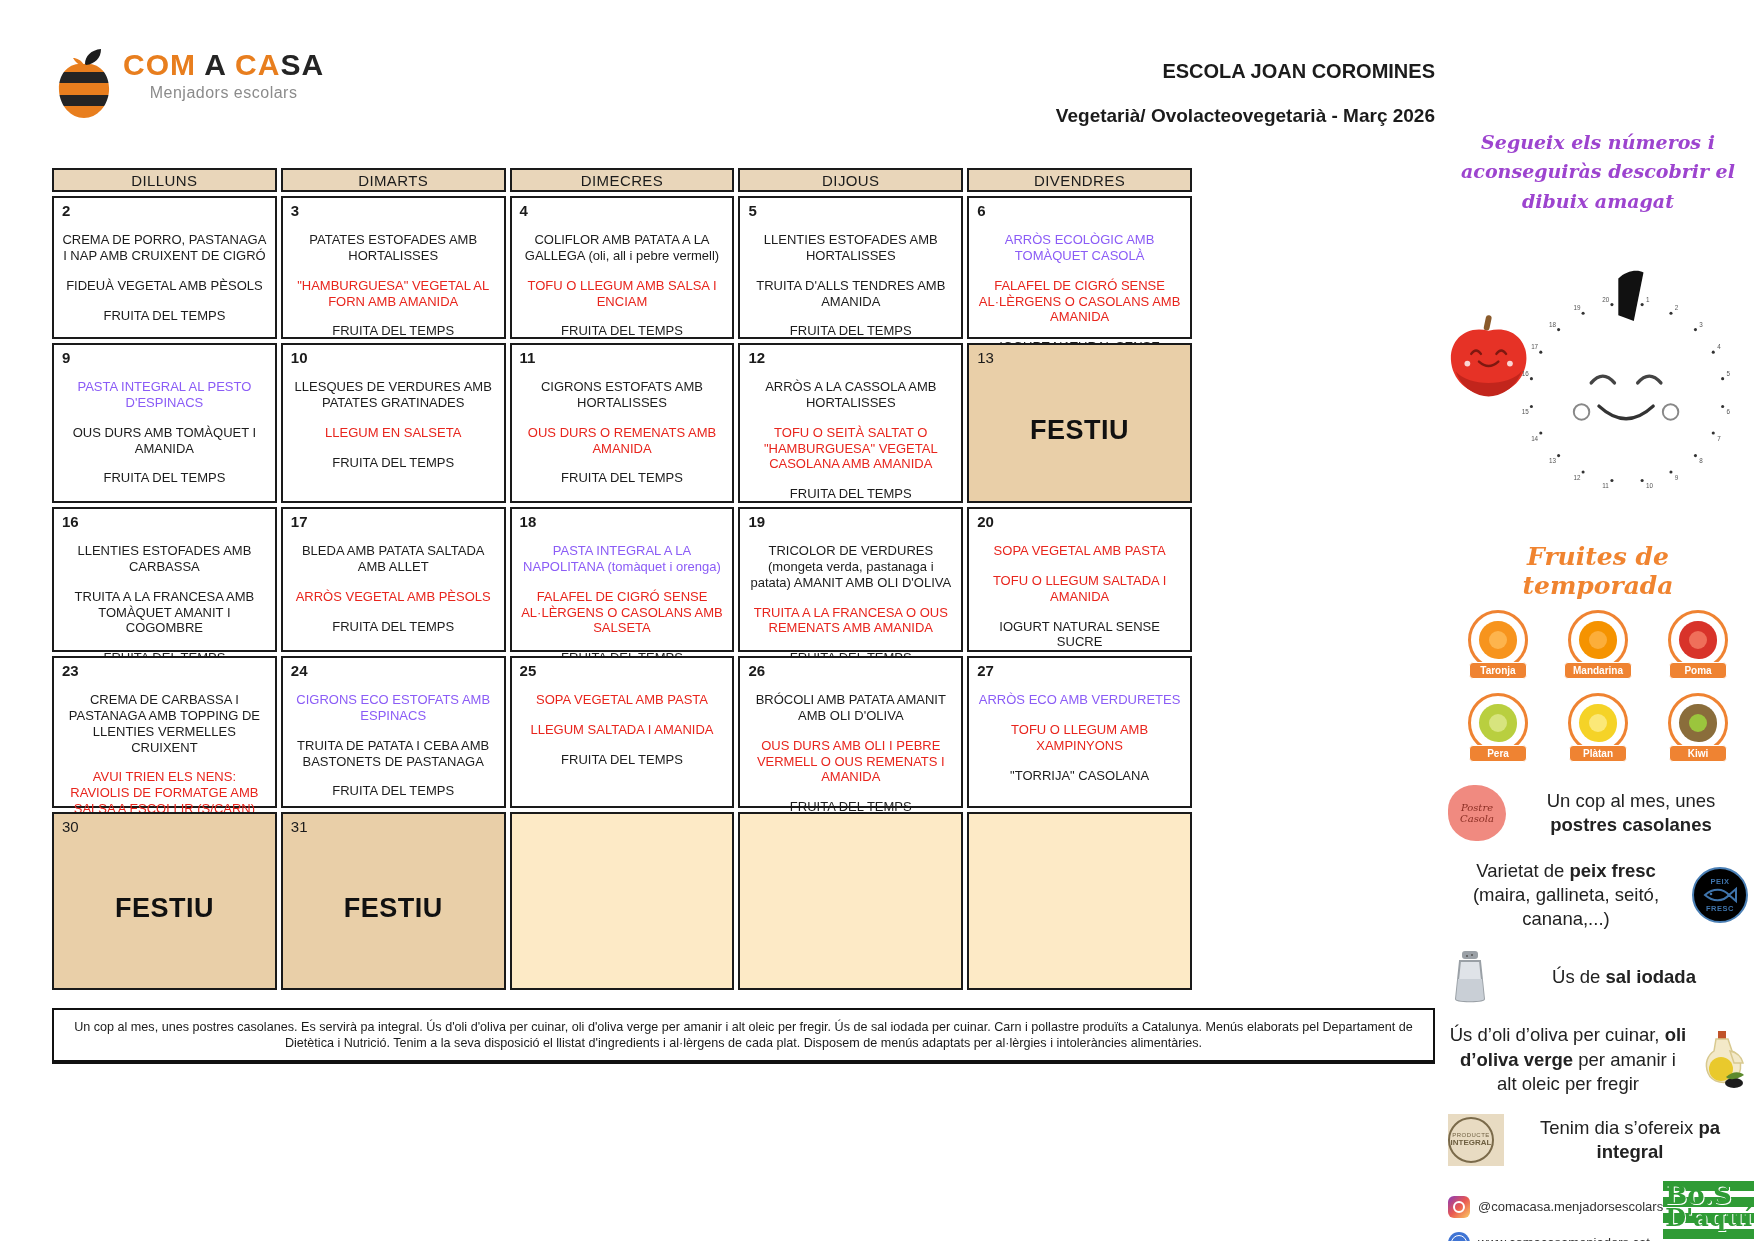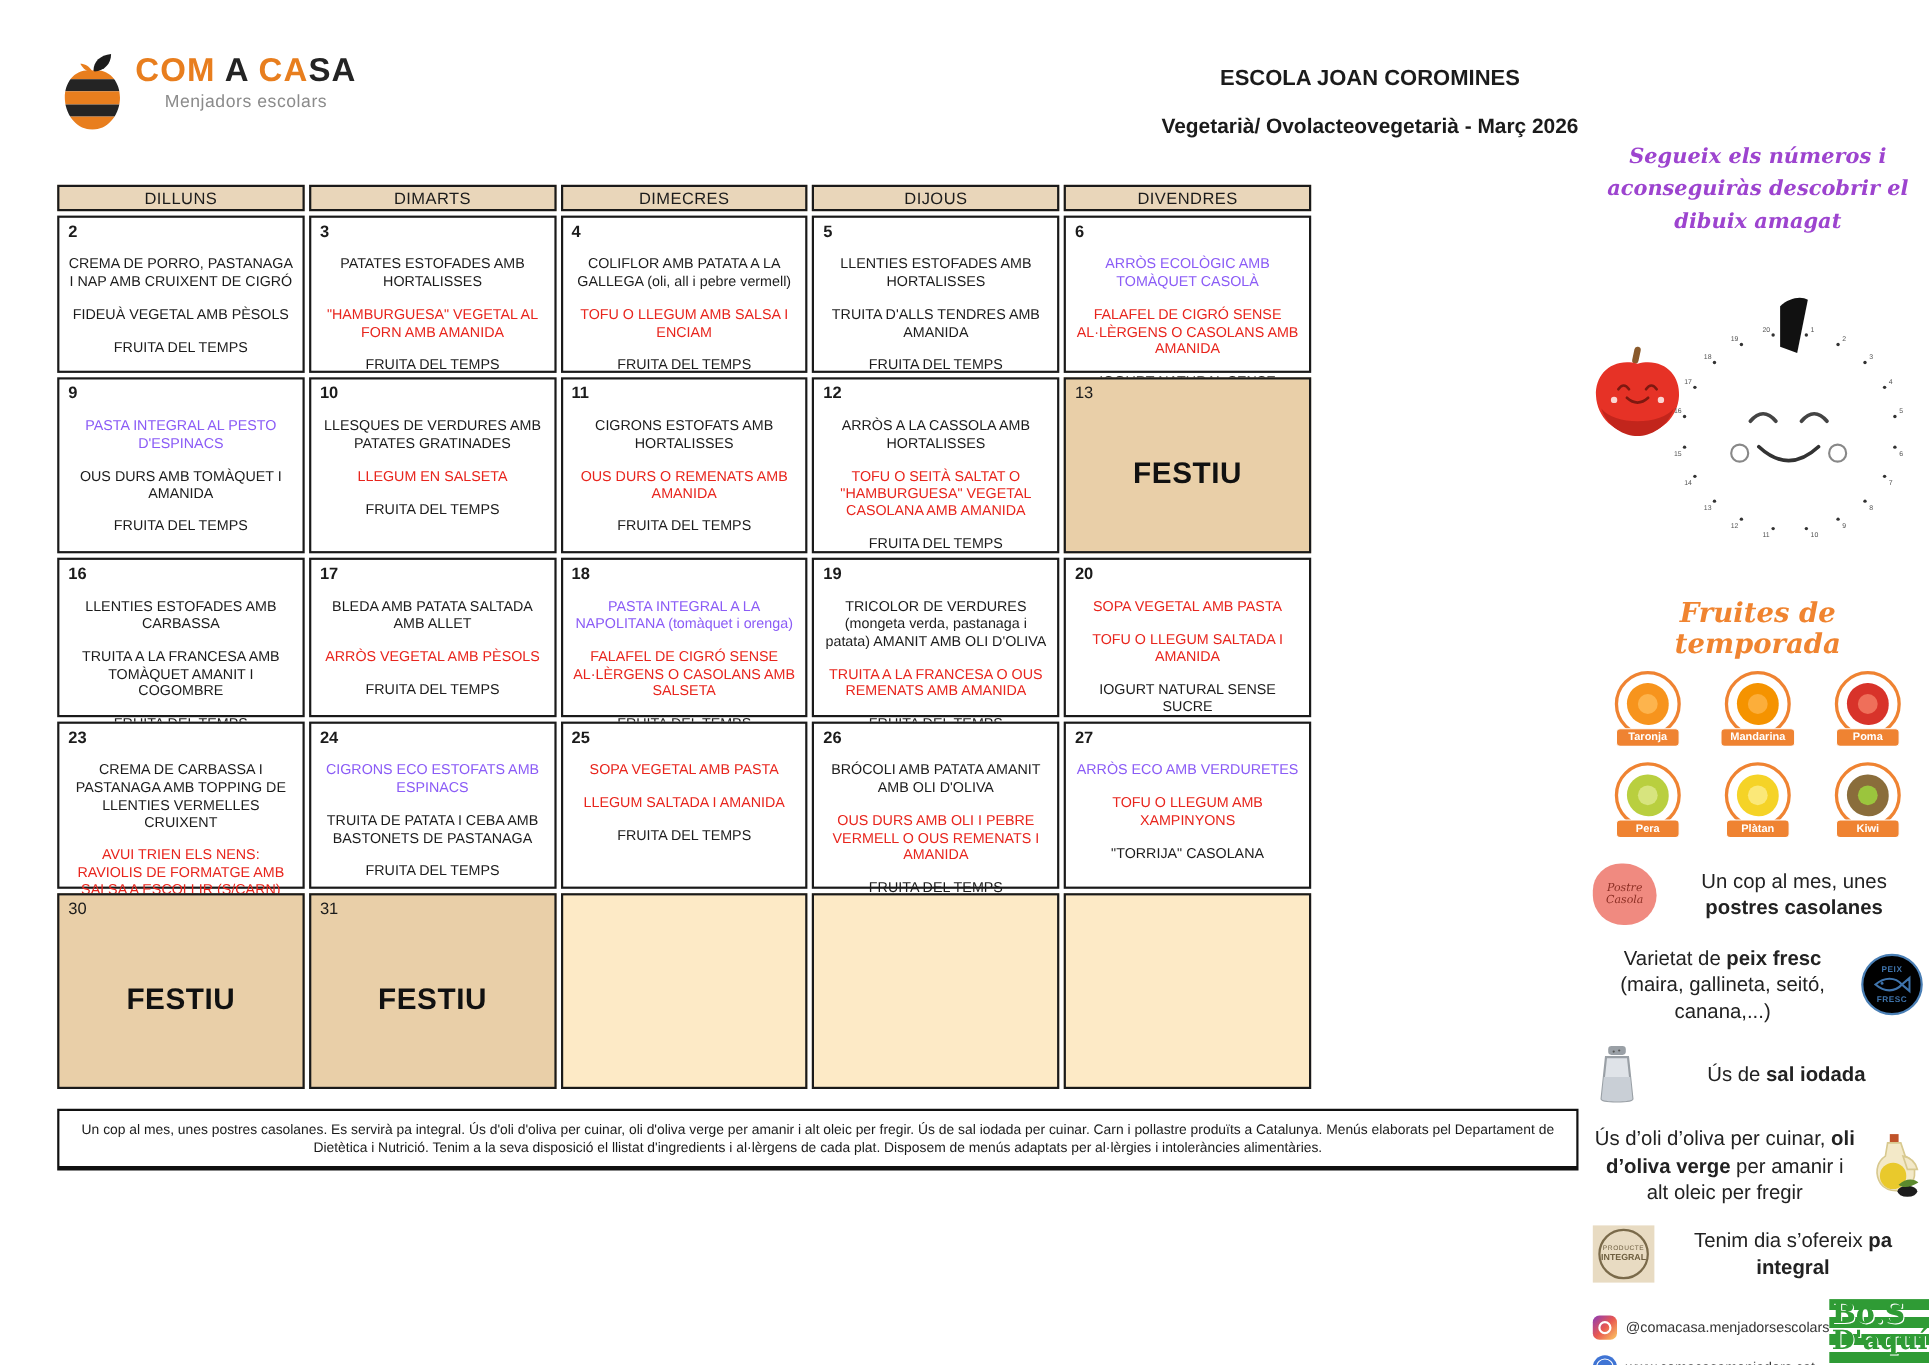--- a/index.html
+++ b/index.html
@@ -15,7 +15,7 @@
   .brand-sub { font-size:16px; color:#8b8b8b; margin-top:2px; letter-spacing:0.5px; }
 
   
-  .titles { position:absolute; right:319px; top:60px; text-align:center;margin-left:32px; }
+  .titles { position:absolute; right:319px; top:60px; text-align:right;margin-left:32px; }
   .title-school { font-size:20px; font-weight:bold; }
   .title-menu   { font-size:19px; font-weight:bold; margin-top:22px; }
 

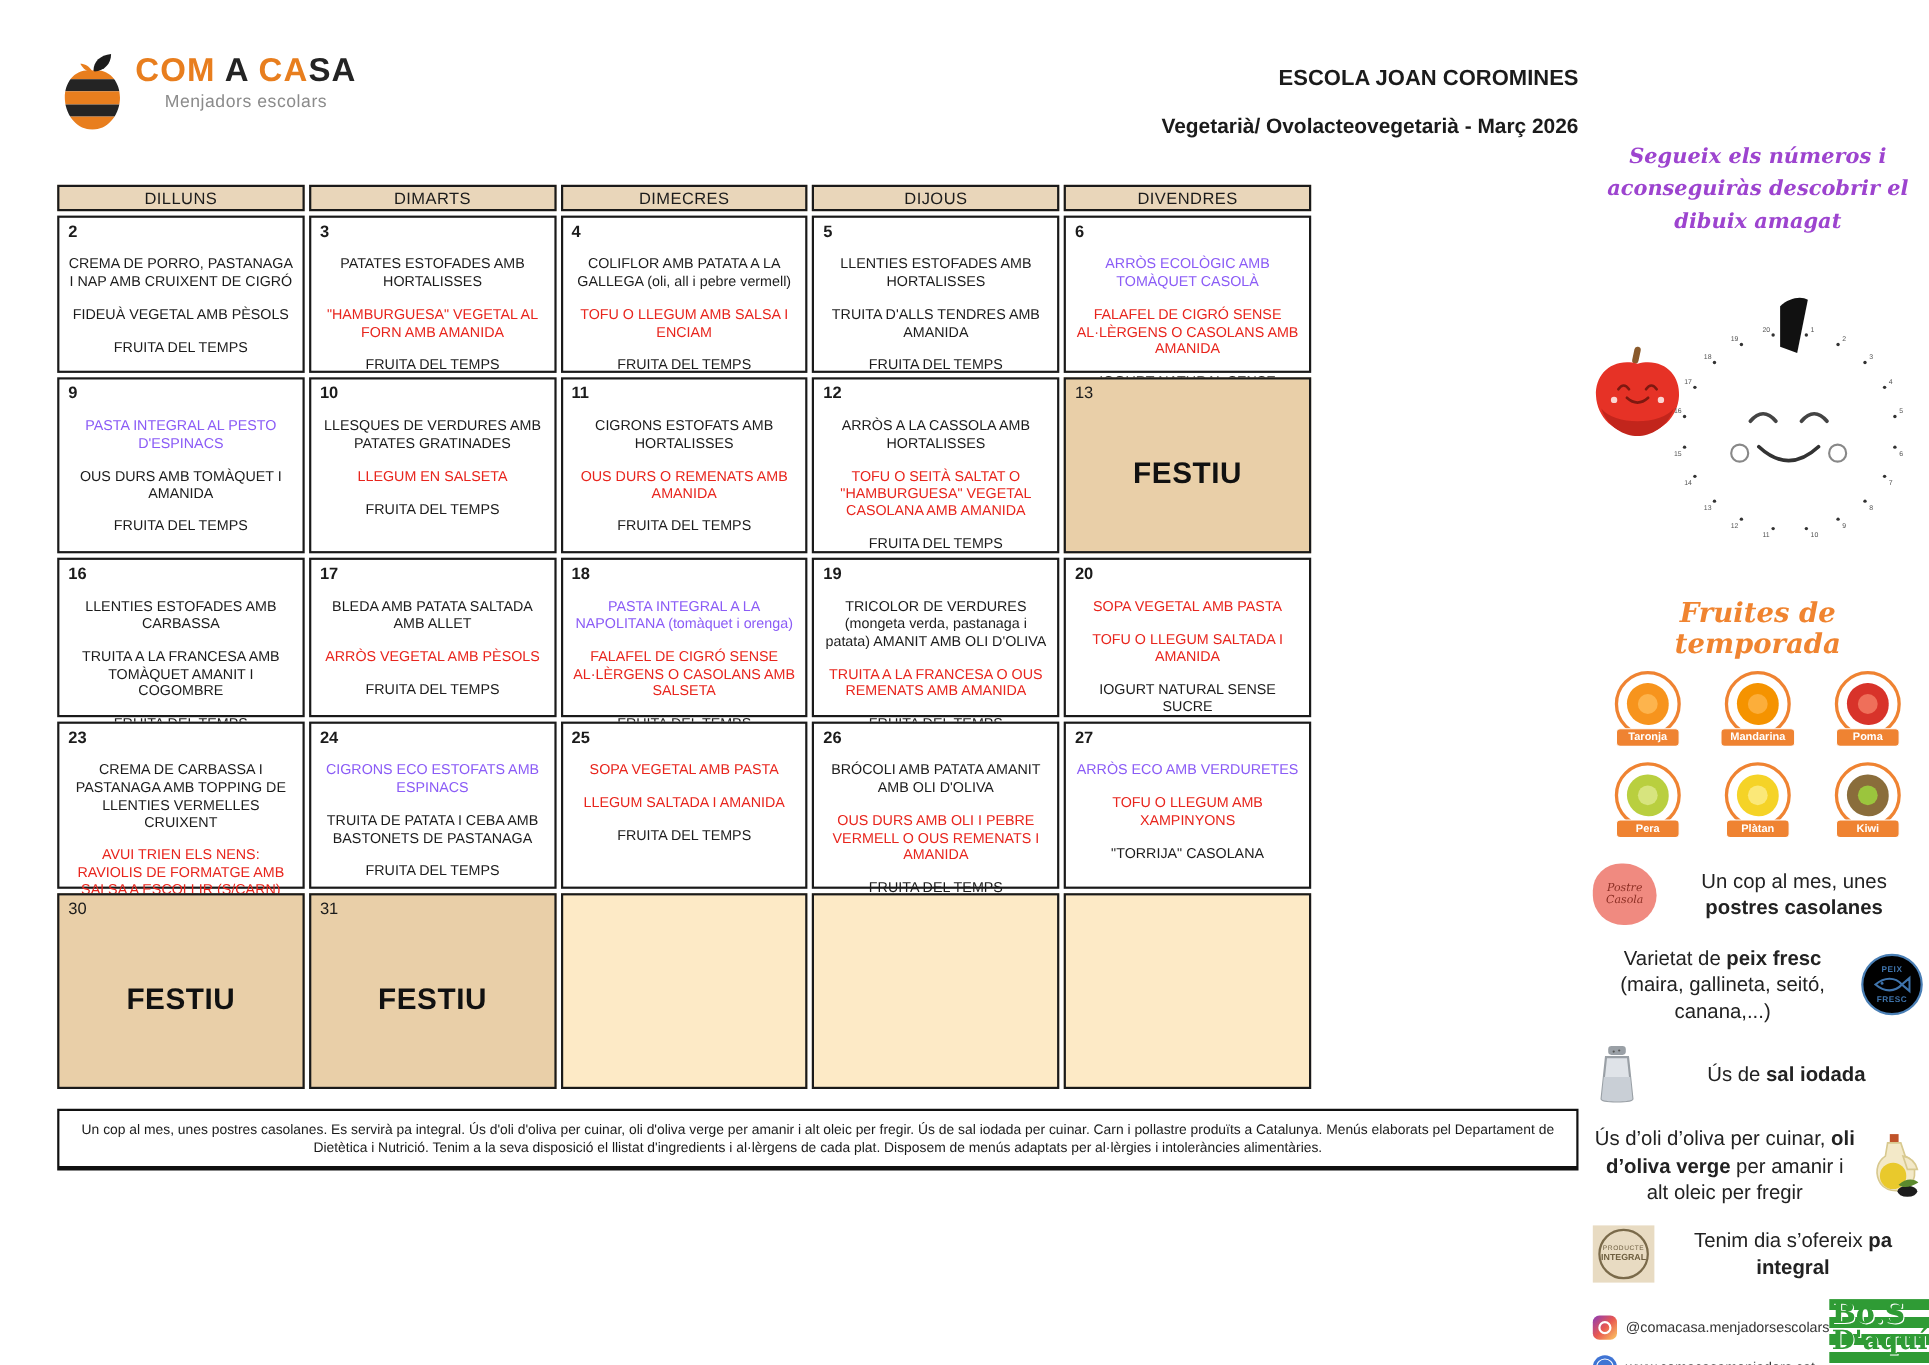--- a/index.html
+++ b/index.html
@@ -67,7 +67,7 @@
                 display:flex; flex-direction:column; align-items:center; justify-content:center; color:#3f74ac; }
   .badge-fish .ftxt { font-size:7.5px; font-weight:bold; letter-spacing:0.5px; }
   .badge-integral { width:56px; height:52px; background:#e8dbc2; flex:0 0 auto;
-                    display:flex; align-items:center; justify-content:center; }
+                    display:flex; align-items:center; }
   .badge-integral .ring { width:46px; height:46px; border:2px solid #7a6a4a; border-radius:50%;
                           display:flex; flex-direction:column; align-items:center; justify-content:center;
                           color:#6e5f40; }

